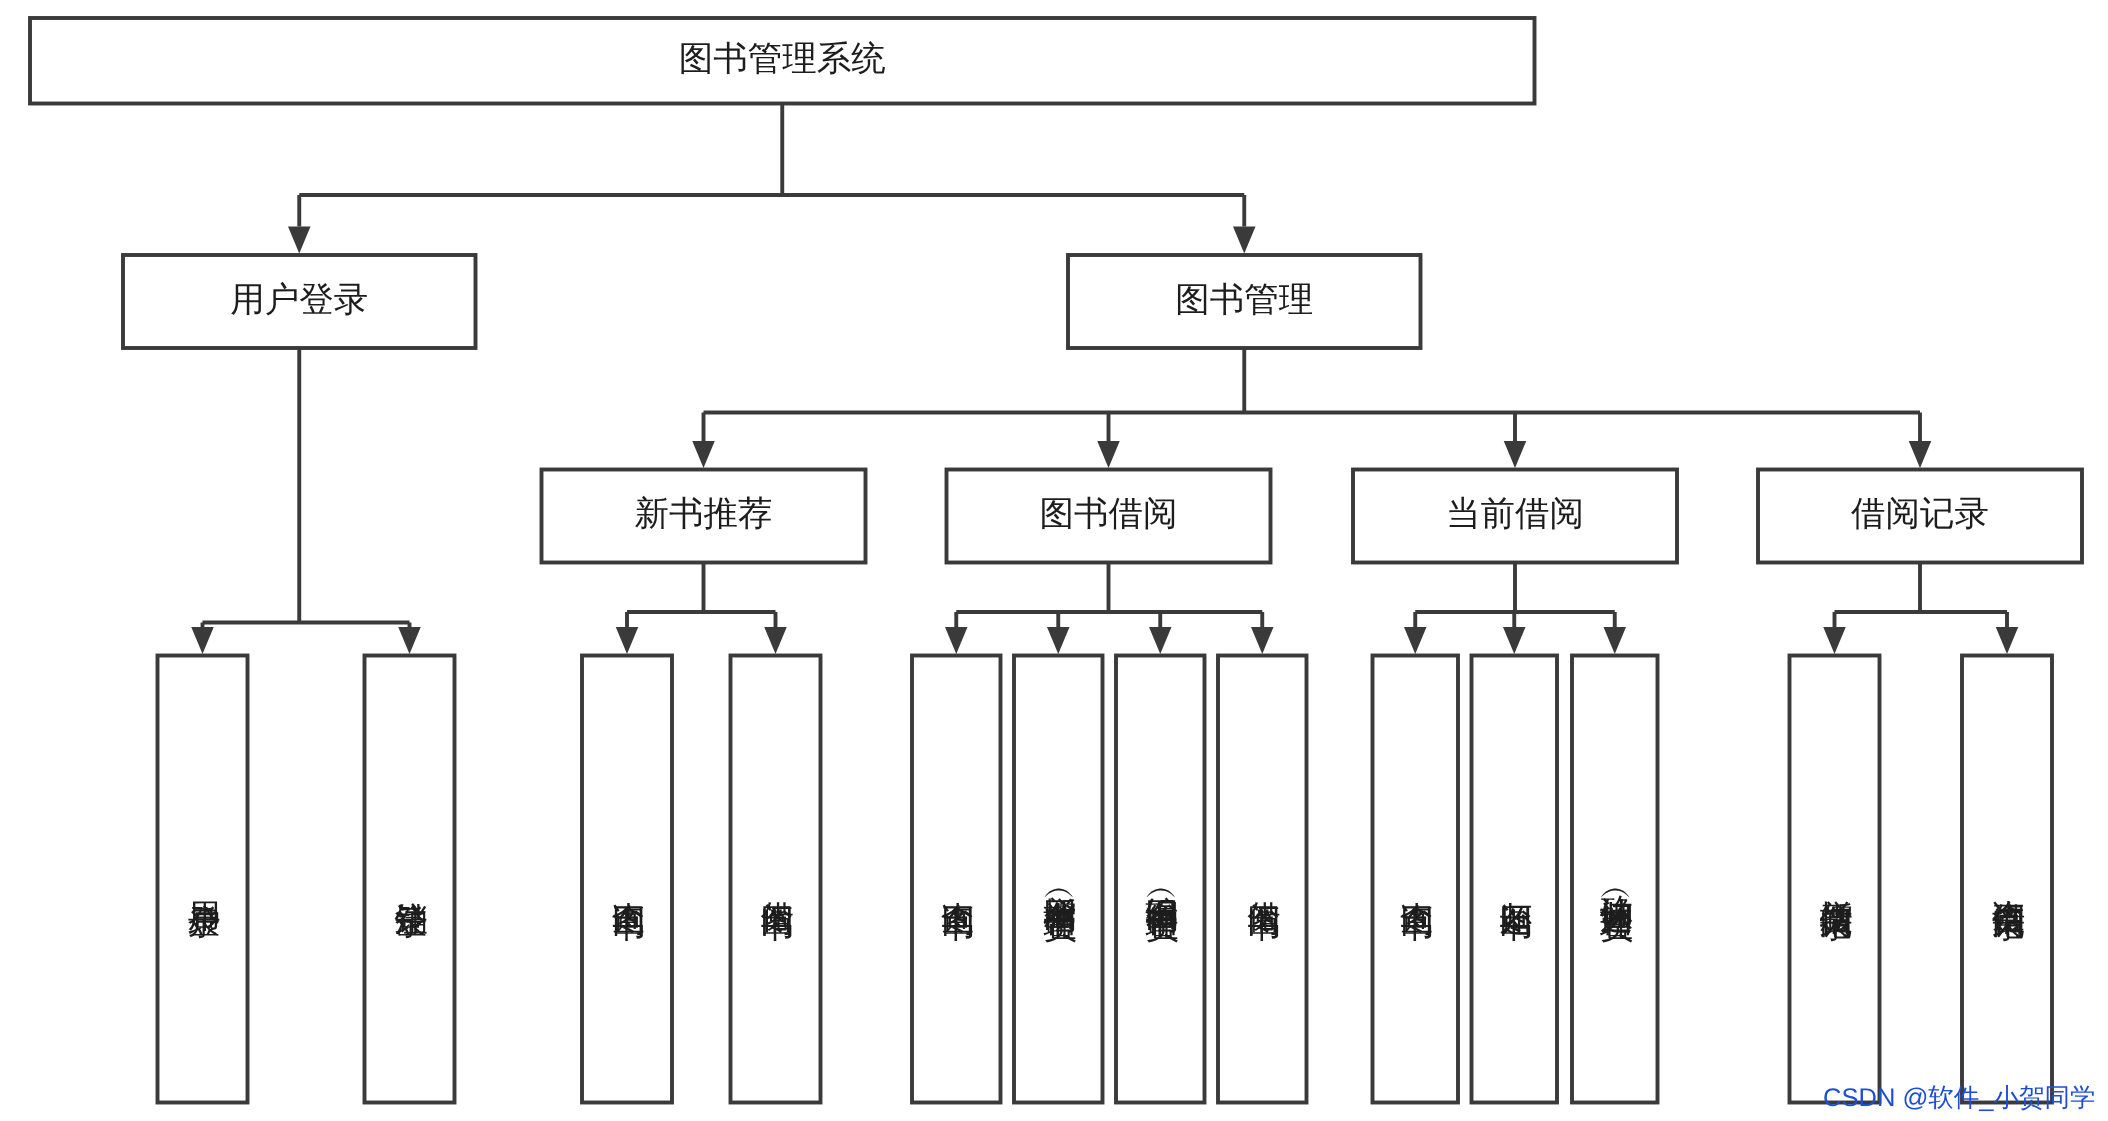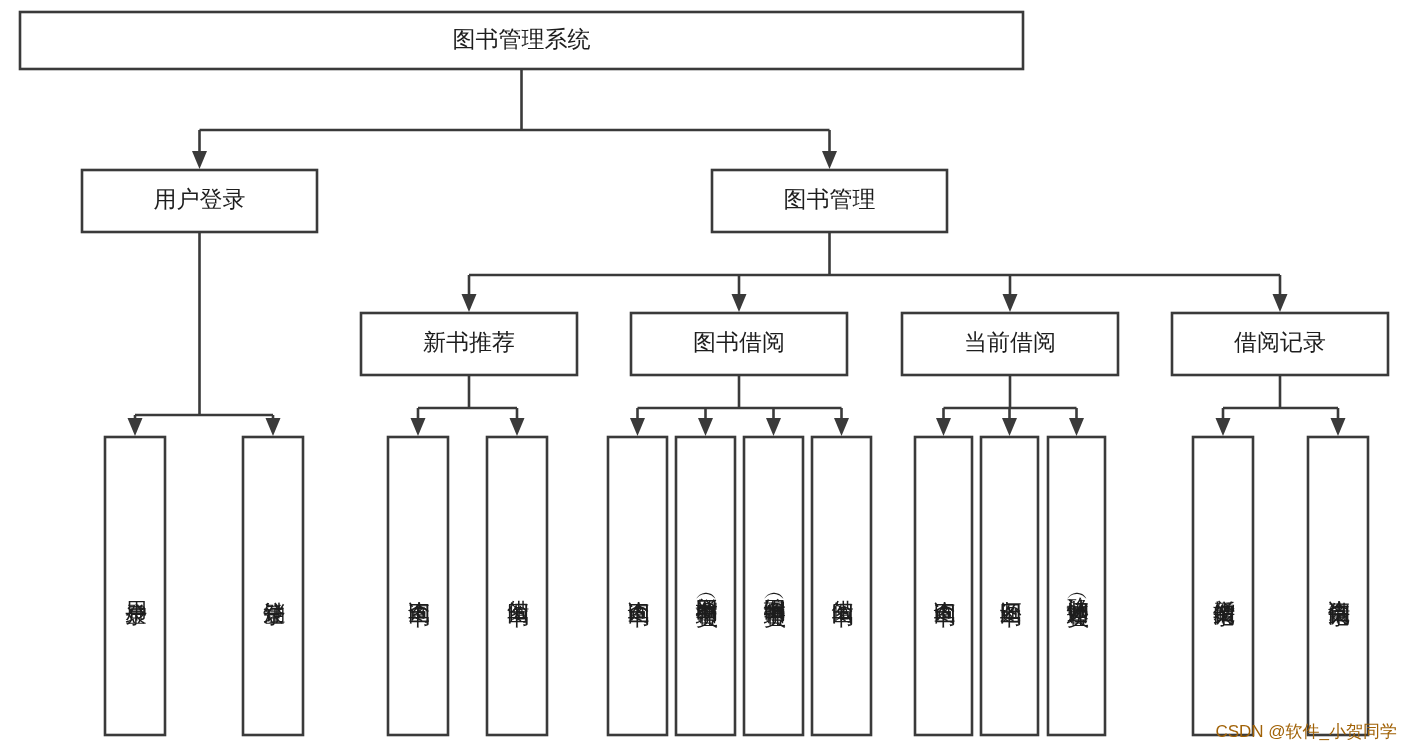--- a/index.html
+++ b/index.html
@@ -60,7 +60,7 @@
     bottom: 4px;
     font-family: "Liberation Sans", sans-serif;
     font-size: 17px;
-    color: #a16207;
+    color: #1d4ed8;
     white-space: nowrap;
     user-select: none;
   }

